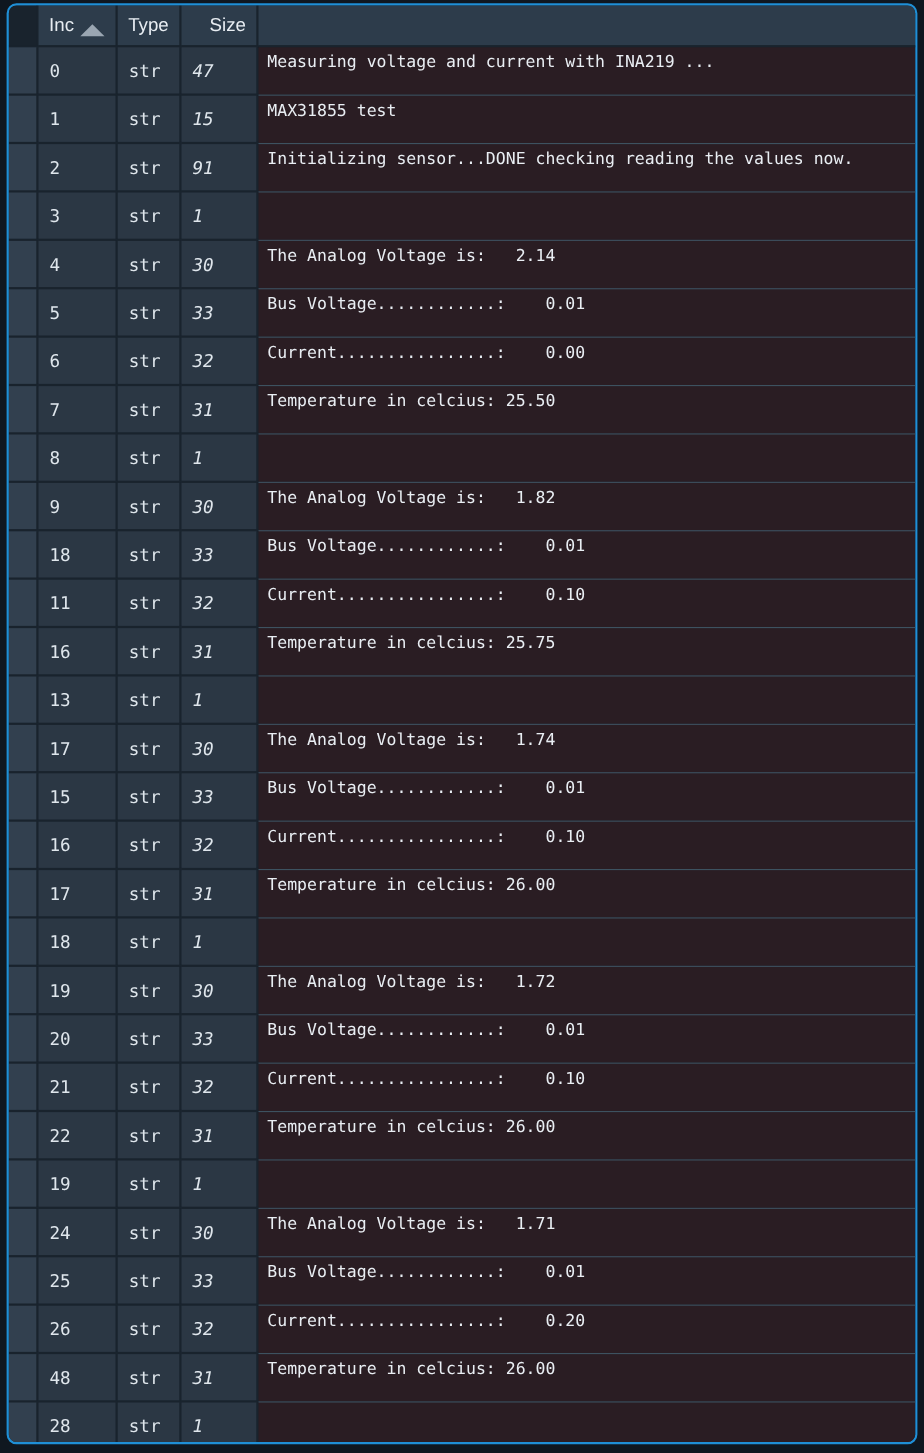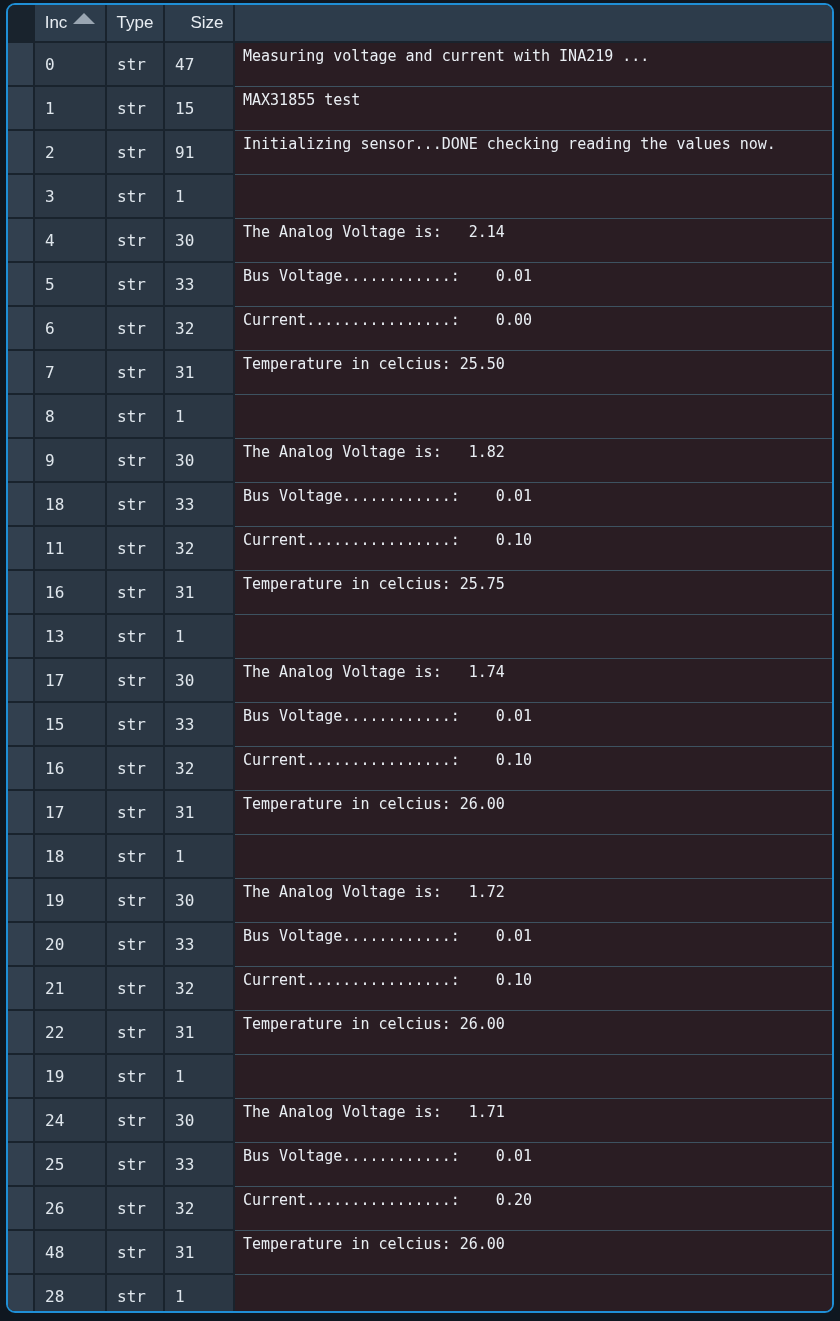--- a/index.html
+++ b/index.html
@@ -76,7 +76,7 @@
 
   .head-inner {
     display: flex;
-    align-items: flex-start;
+    align-items: flex-end;
     justify-content: center;
     gap: 6px;
     height: 100%;

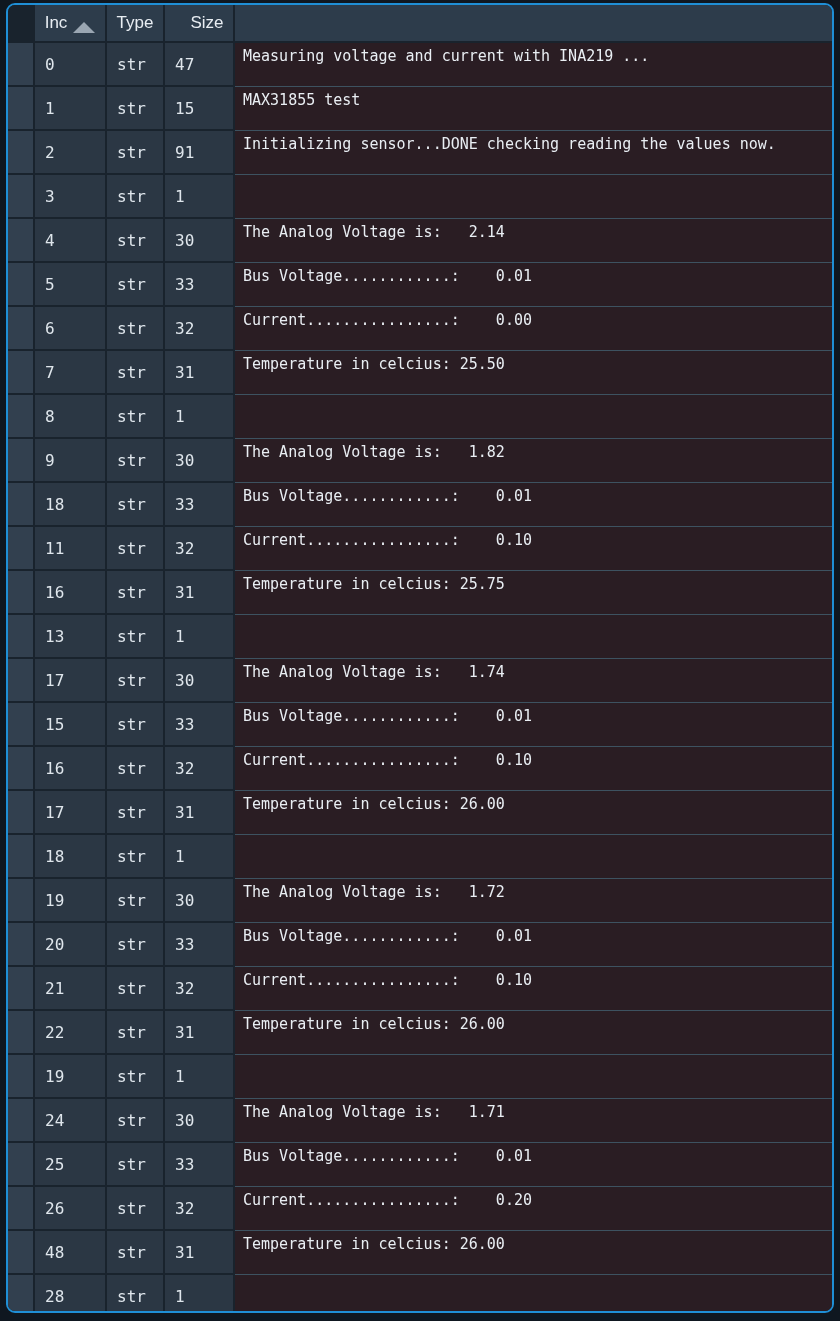--- a/index.html
+++ b/index.html
@@ -116,7 +116,7 @@
   }
   td.cell-index { width: 70px; }
   td.cell-type  { width: 56px; }
-  td.cell-size  { width: 52px; }
+  td.cell-size  { width: 52px; font-style: italic; }
 
   td.cell-value {
     width: 629px;

